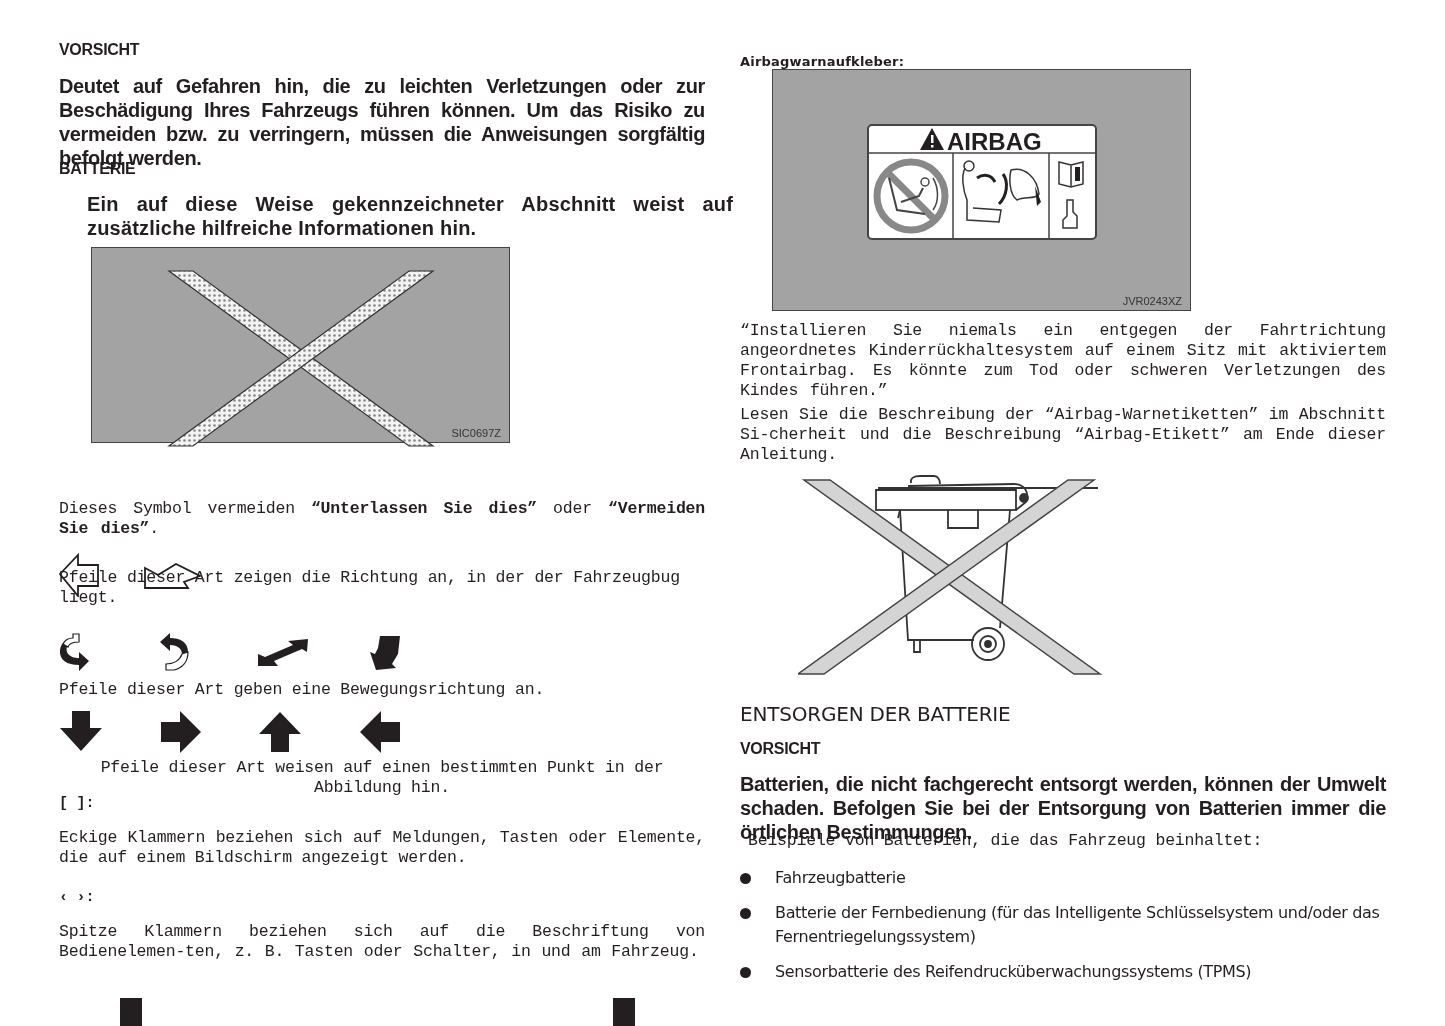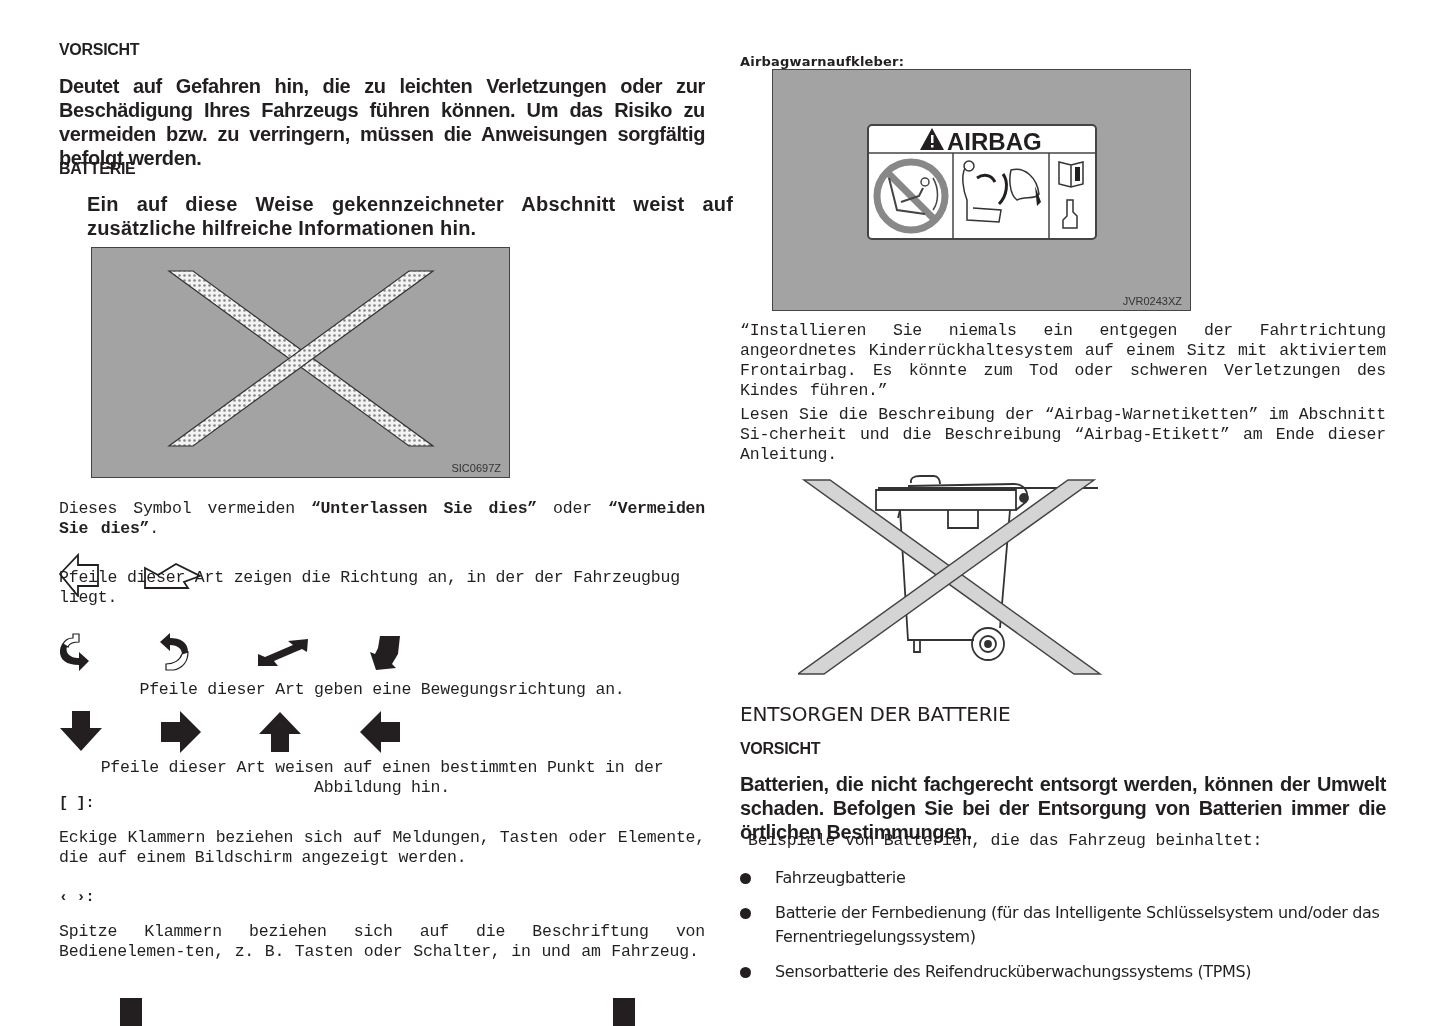--- a/index.html
+++ b/index.html
@@ -26,7 +26,7 @@
 <div class="abs col-l h-small" style="top:160px;">BATTERIE</div>
 <div class="abs col-l bold-p" style="top:192px; letter-spacing:0.2px;margin-left:28px;">Ein auf diese Weise gekennzeichneter Abschnitt weist auf zusätzliche hilfreiche Informationen hin.</div>
 
-<div class="abs fig" style="left:59px; top:247px; width:419px; height:231px;">
+<div class="abs fig" style="left:59px; top:247px; width:419px; height:196px;">
   <svg width="416" height="239" viewBox="0 0 416 239" style="position:absolute; left:0; top:0;">
     <defs>
       <pattern id="dots" width="5" height="5" patternUnits="userSpaceOnUse">

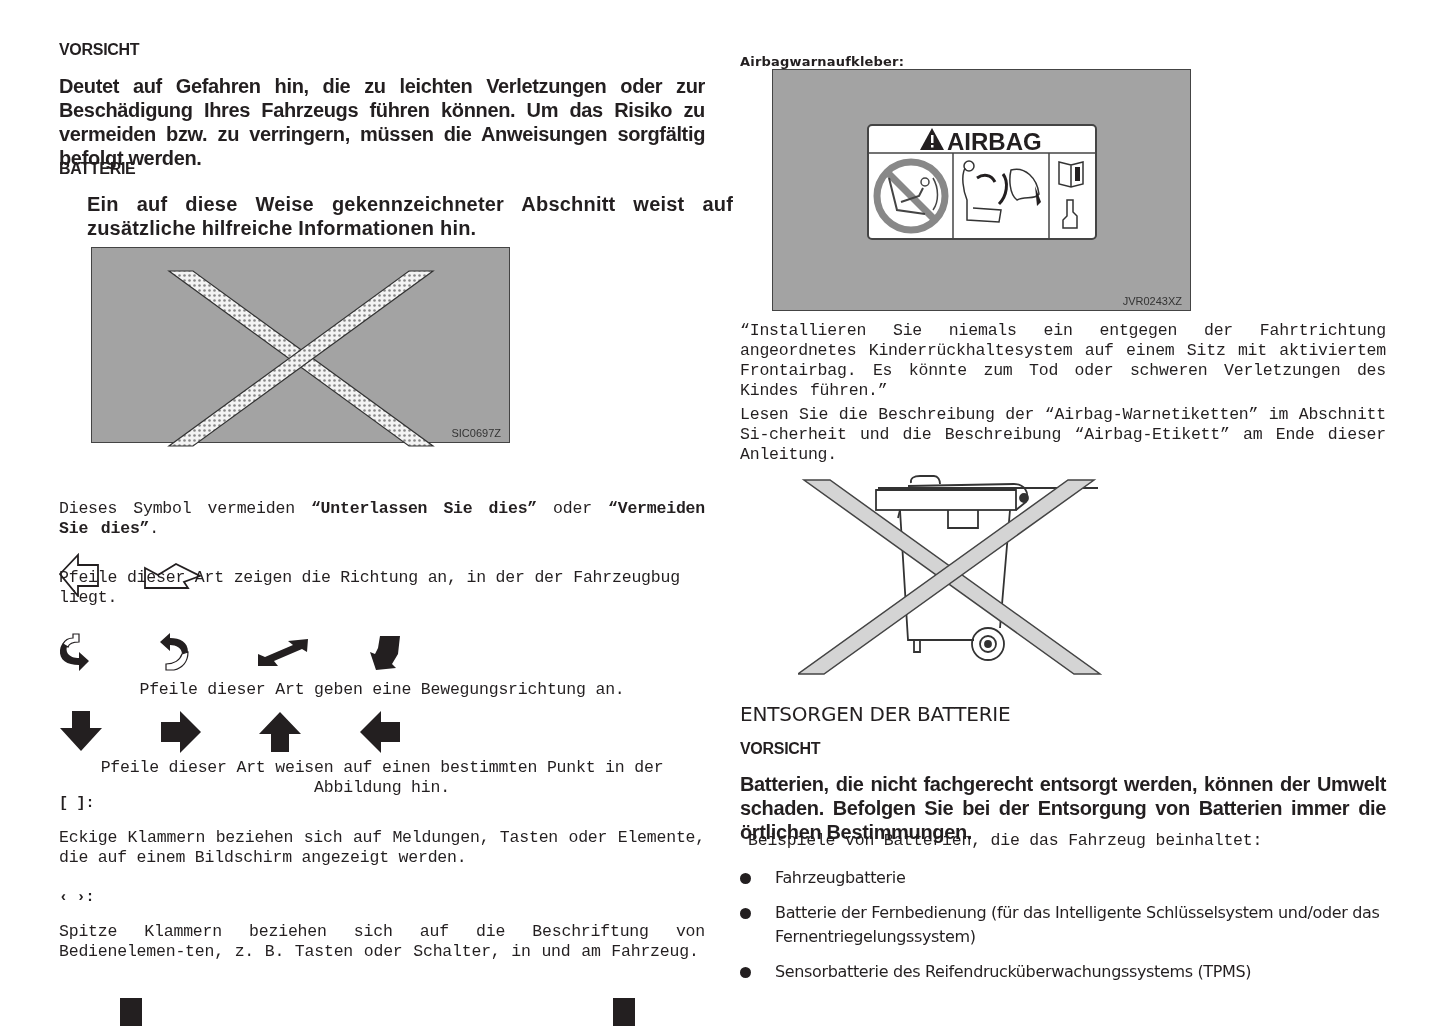--- a/index.html
+++ b/index.html
@@ -66,7 +66,7 @@
 <svg class="abs" style="left:368px; top:634px;" width="36" height="38" viewBox="0 0 36 38">
   <path d="M12,2 L32,2 L30,20 L24,30 L28,34 L8,36 L2,18 L7,20 L10,14 Z" fill="#231f20"></path>
 </svg>
-<div class="abs col-l p" style="top:680px; text-align:center;">Pfeile dieser Art geben eine Bewegungsrichtung an.</div>
+<div class="abs col-l p" style="top:680px; text-align:left;">Pfeile dieser Art geben eine Bewegungsrichtung an.</div>
 
 <svg class="abs" style="left:59px; top:710px;" width="44" height="42" viewBox="0 0 44 42">
   <polygon points="13,1 31,1 31,18 43,18 22,41 1,18 13,18" fill="#231f20"></polygon>

